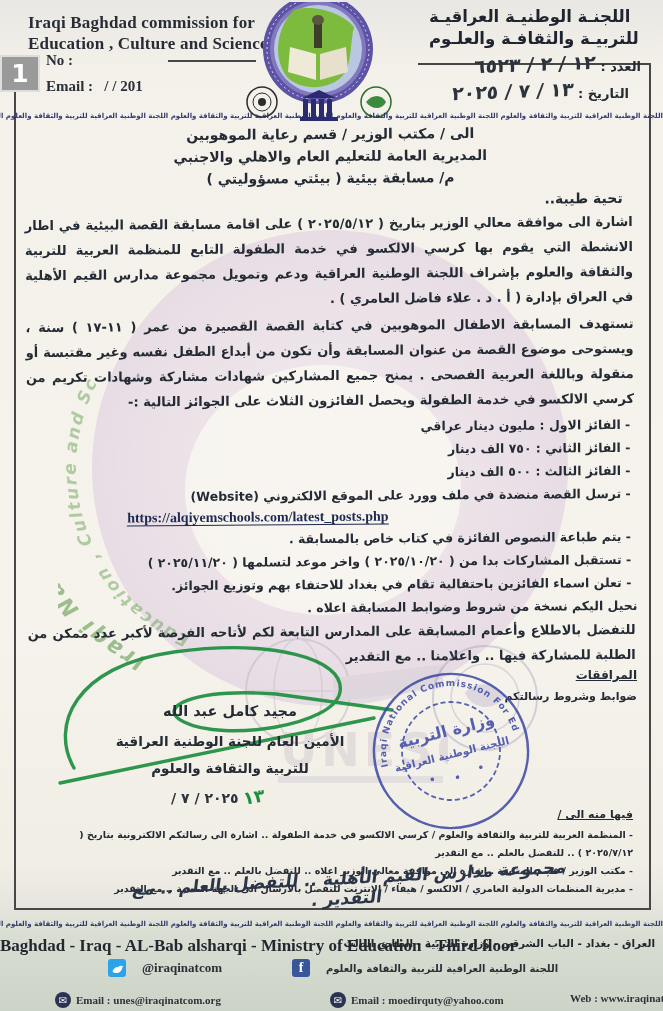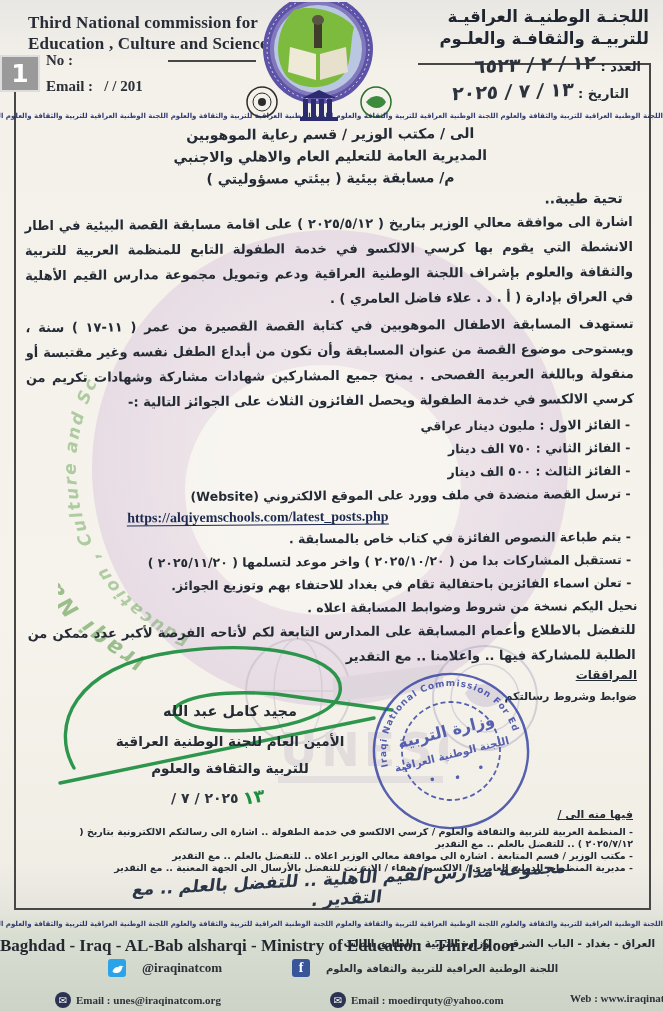--- a/index.html
+++ b/index.html
@@ -99,7 +99,7 @@
   <div class="frame" style="left:418px;top:63px;width:233px;height:1.5px"></div>
 
   <div class="abs org-en serif">
-    <div>Third National commission for</div>
+    <div>Iraqi Baghdad commission for</div>
     <div>Education , Culture and Science</div>
   </div>
   <div class="abs nofield serif"><span>No :</span></div>

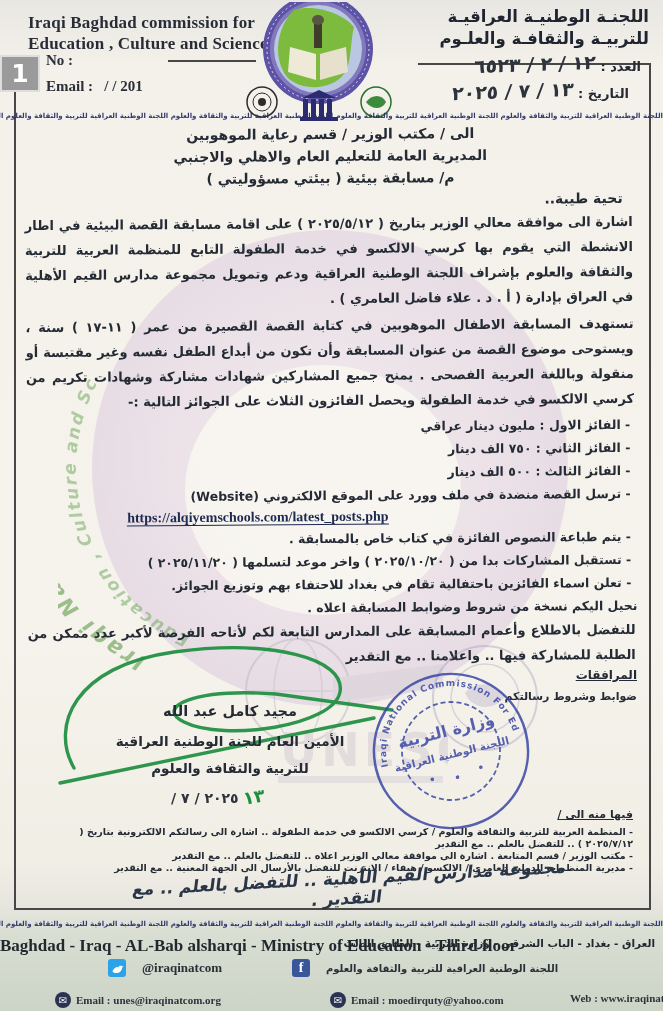--- a/index.html
+++ b/index.html
@@ -15,7 +15,7 @@
   .org-en{left:28px;top:12px;font-size:17px;font-weight:700;color:#272c36;line-height:21px;letter-spacing:.2px}
   .nofield{left:46px;top:52px;font-size:15px;font-weight:700;color:#2a2f38}
   .datefield{left:46px;top:78px;font-size:15px;font-weight:700;color:#2a2f38}
-  .org-ar{right:14px;top:6px;width:220px;text-align:right;font-size:16.5px;font-weight:700;color:#1f2530;line-height:22px}
+  .org-ar{right:14px;top:6px;width:220px;text-align:left;font-size:16.5px;font-weight:700;color:#1f2530;line-height:22px}
   .numrow{right:22px;top:53px;font-size:13px;font-weight:700}
   .datrow{right:34px;top:80px;font-size:13px;font-weight:700}
   .hnum{font-size:19px;display:inline-block;transform:rotate(-2deg) skewX(-6deg)}

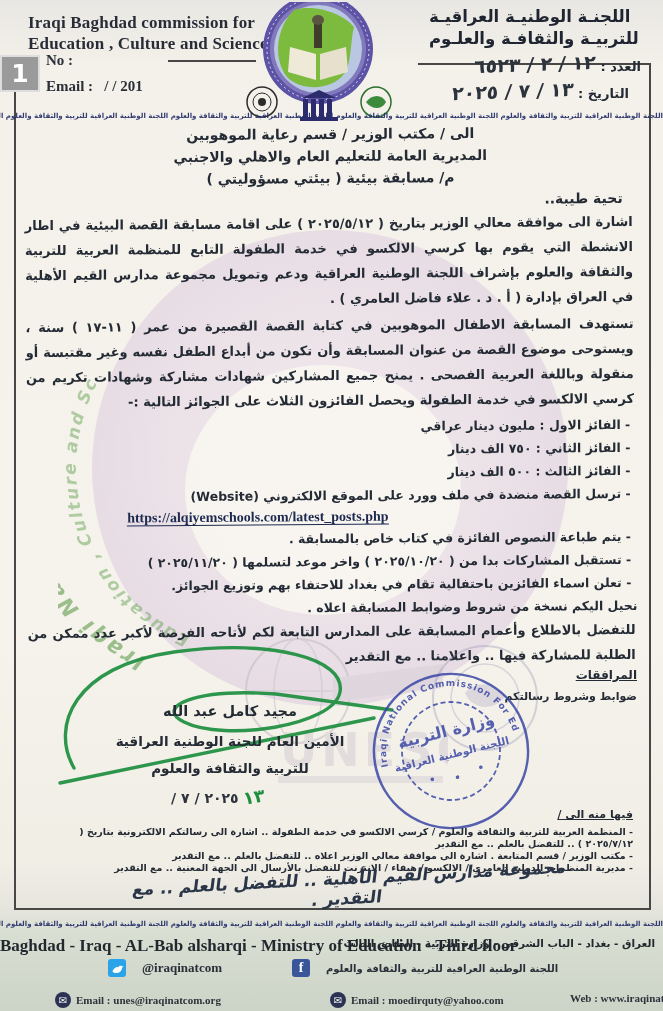--- a/index.html
+++ b/index.html
@@ -41,7 +41,7 @@
   .attach-t{right:26px;top:668px;font-size:12px;font-weight:700;text-decoration:underline}
   .attach-i{right:26px;top:690px;font-size:11px;font-weight:700}
   .cc-t{right:30px;top:808px;font-size:11px;font-weight:700;text-decoration:underline}
-  .cc{right:30px;top:826px;width:600px;font-size:9.5px;font-weight:700;line-height:12px;text-align:right}
+  .cc{right:30px;top:826px;width:600px;font-size:9.5px;font-weight:700;line-height:18px;text-align:right}
   .cc-hand{right:80px;top:868px;width:470px;text-align:center;font-size:17px;font-weight:700;color:#2a3547;
     transform:rotate(-3deg) skewX(-10deg);letter-spacing:1px}
   

